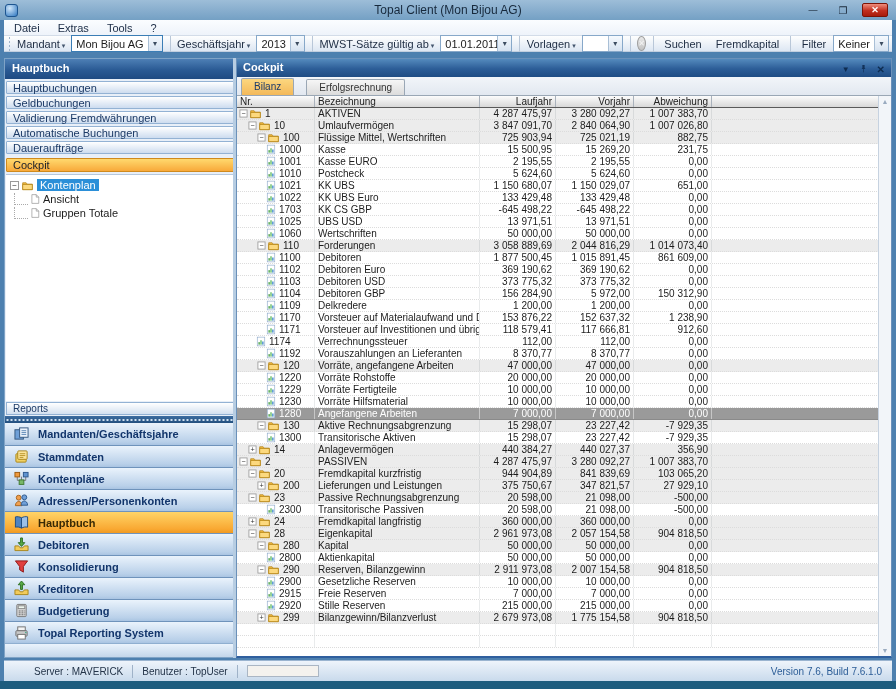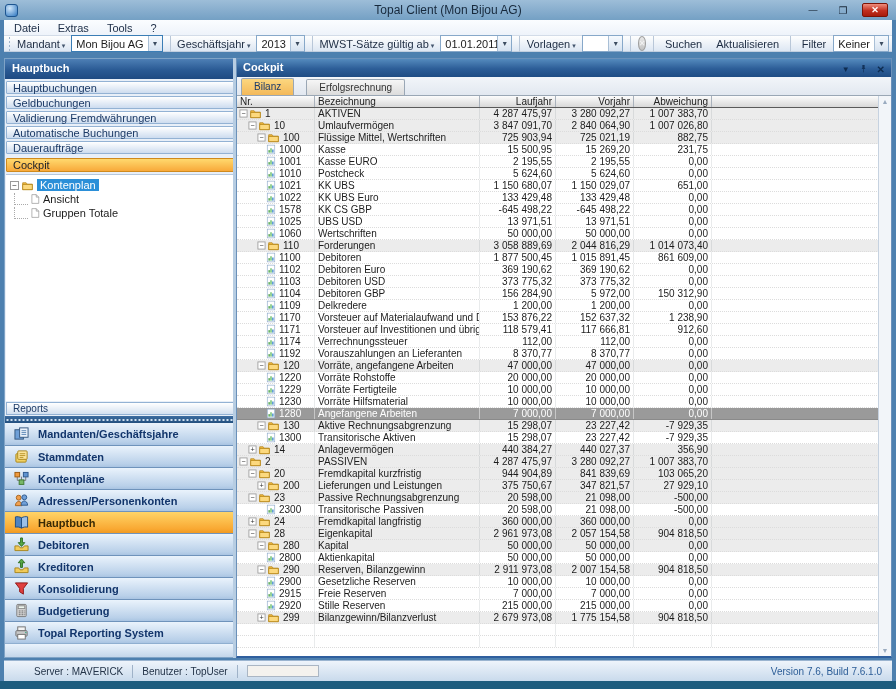--- a/index.html
+++ b/index.html
@@ -172,7 +172,7 @@
   <span class="round-btn"></span>
   <span class="tb-sep"></span>
   <span class="tb-btn">Suchen</span>
-  <span class="tb-btn">Aktualisieren</span>
+  <span class="tb-btn">Fremdkapital</span>
   <span class="tb-sep"></span>
   <span class="tb-btn" style="padding-right:4px">Filter</span>
   <span class="combo" style="width:100px">

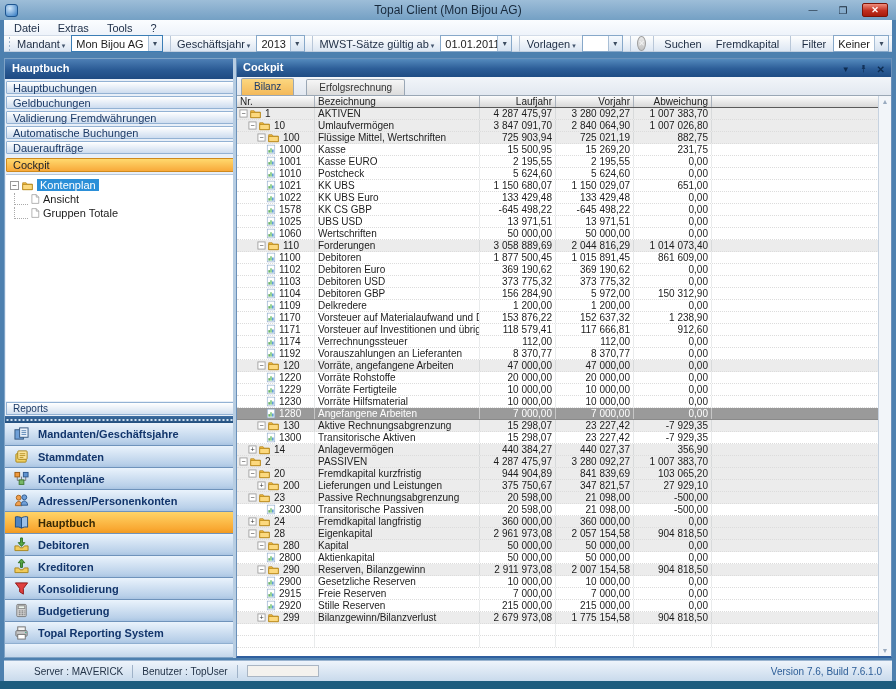--- a/index.html
+++ b/index.html
@@ -510,7 +510,7 @@
               <rect x="10" y="8" width="2" height="5" fill="#2e7dc8"></rect>
             </svg>
           </span>
-          <span>1578</span>
+          <span>1703</span>
         </span>
         <span class="cell c-name">KK CS GBP</span>
         <span class="cell c-lauf">-645 498,22</span>

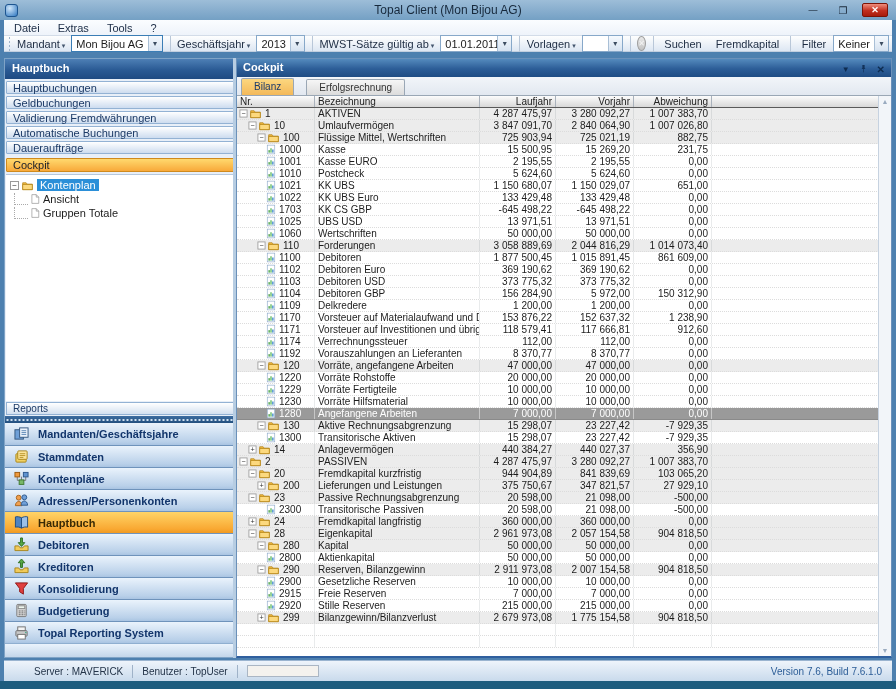--- a/index.html
+++ b/index.html
@@ -698,7 +698,7 @@
         <span class="cell c-fill"></span>
       </div>
       <div class="trow leaf">
-        <span class="cell c-nr" style="padding-left: 29px;">
+        <span class="cell c-nr" style="padding-left: 19px;">
           <span class="icon">
             <svg viewBox="0 0 16 16" width="10" height="11" xmlns="http://www.w3.org/2000/svg">
               <rect x="2" y="1" width="12" height="14" fill="#fff" stroke="#8aa6c8"></rect>

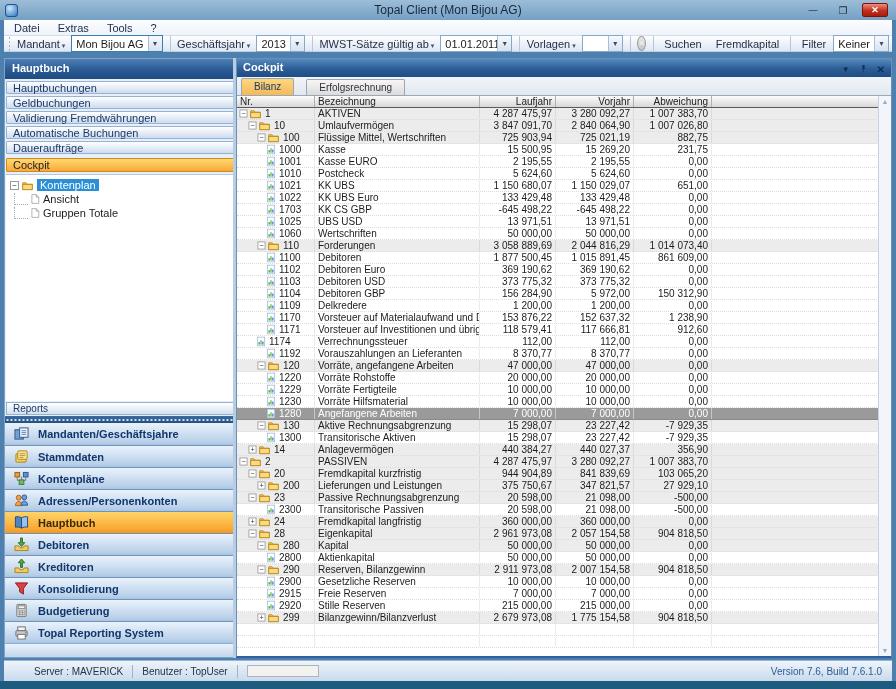--- a/index.html
+++ b/index.html
@@ -291,19 +291,19 @@
       <div class="nav-btn">
         <span class="nav-icon">
           <svg viewBox="0 0 16 16" width="17" height="15" xmlns="http://www.w3.org/2000/svg">
+            <path d="M1.5 2h13L10 8v6l-4-2.5V8z" fill="#e04040" stroke="#8c1616"></path>
+          </svg>
+        </span>
+        <span class="label">Konsolidierung</span>
+      </div>
+      <div class="nav-btn">
+        <span class="nav-icon">
+          <svg viewBox="0 0 16 16" width="17" height="15" xmlns="http://www.w3.org/2000/svg">
             <path d="M7 9V4H4.5L8 0l3.5 4H9v5z" fill="#57aa46" stroke="#2e6e22"></path>
             <path d="M1 9.5h4l1.5 2h3l1.5-2h4v5H1z" fill="#f2cb5a" stroke="#a8841a"></path>
           </svg>
         </span>
         <span class="label">Kreditoren</span>
-      </div>
-      <div class="nav-btn">
-        <span class="nav-icon">
-          <svg viewBox="0 0 16 16" width="17" height="15" xmlns="http://www.w3.org/2000/svg">
-            <path d="M1.5 2h13L10 8v6l-4-2.5V8z" fill="#e04040" stroke="#8c1616"></path>
-          </svg>
-        </span>
-        <span class="label">Konsolidierung</span>
       </div>
       <div class="nav-btn">
         <span class="nav-icon">

